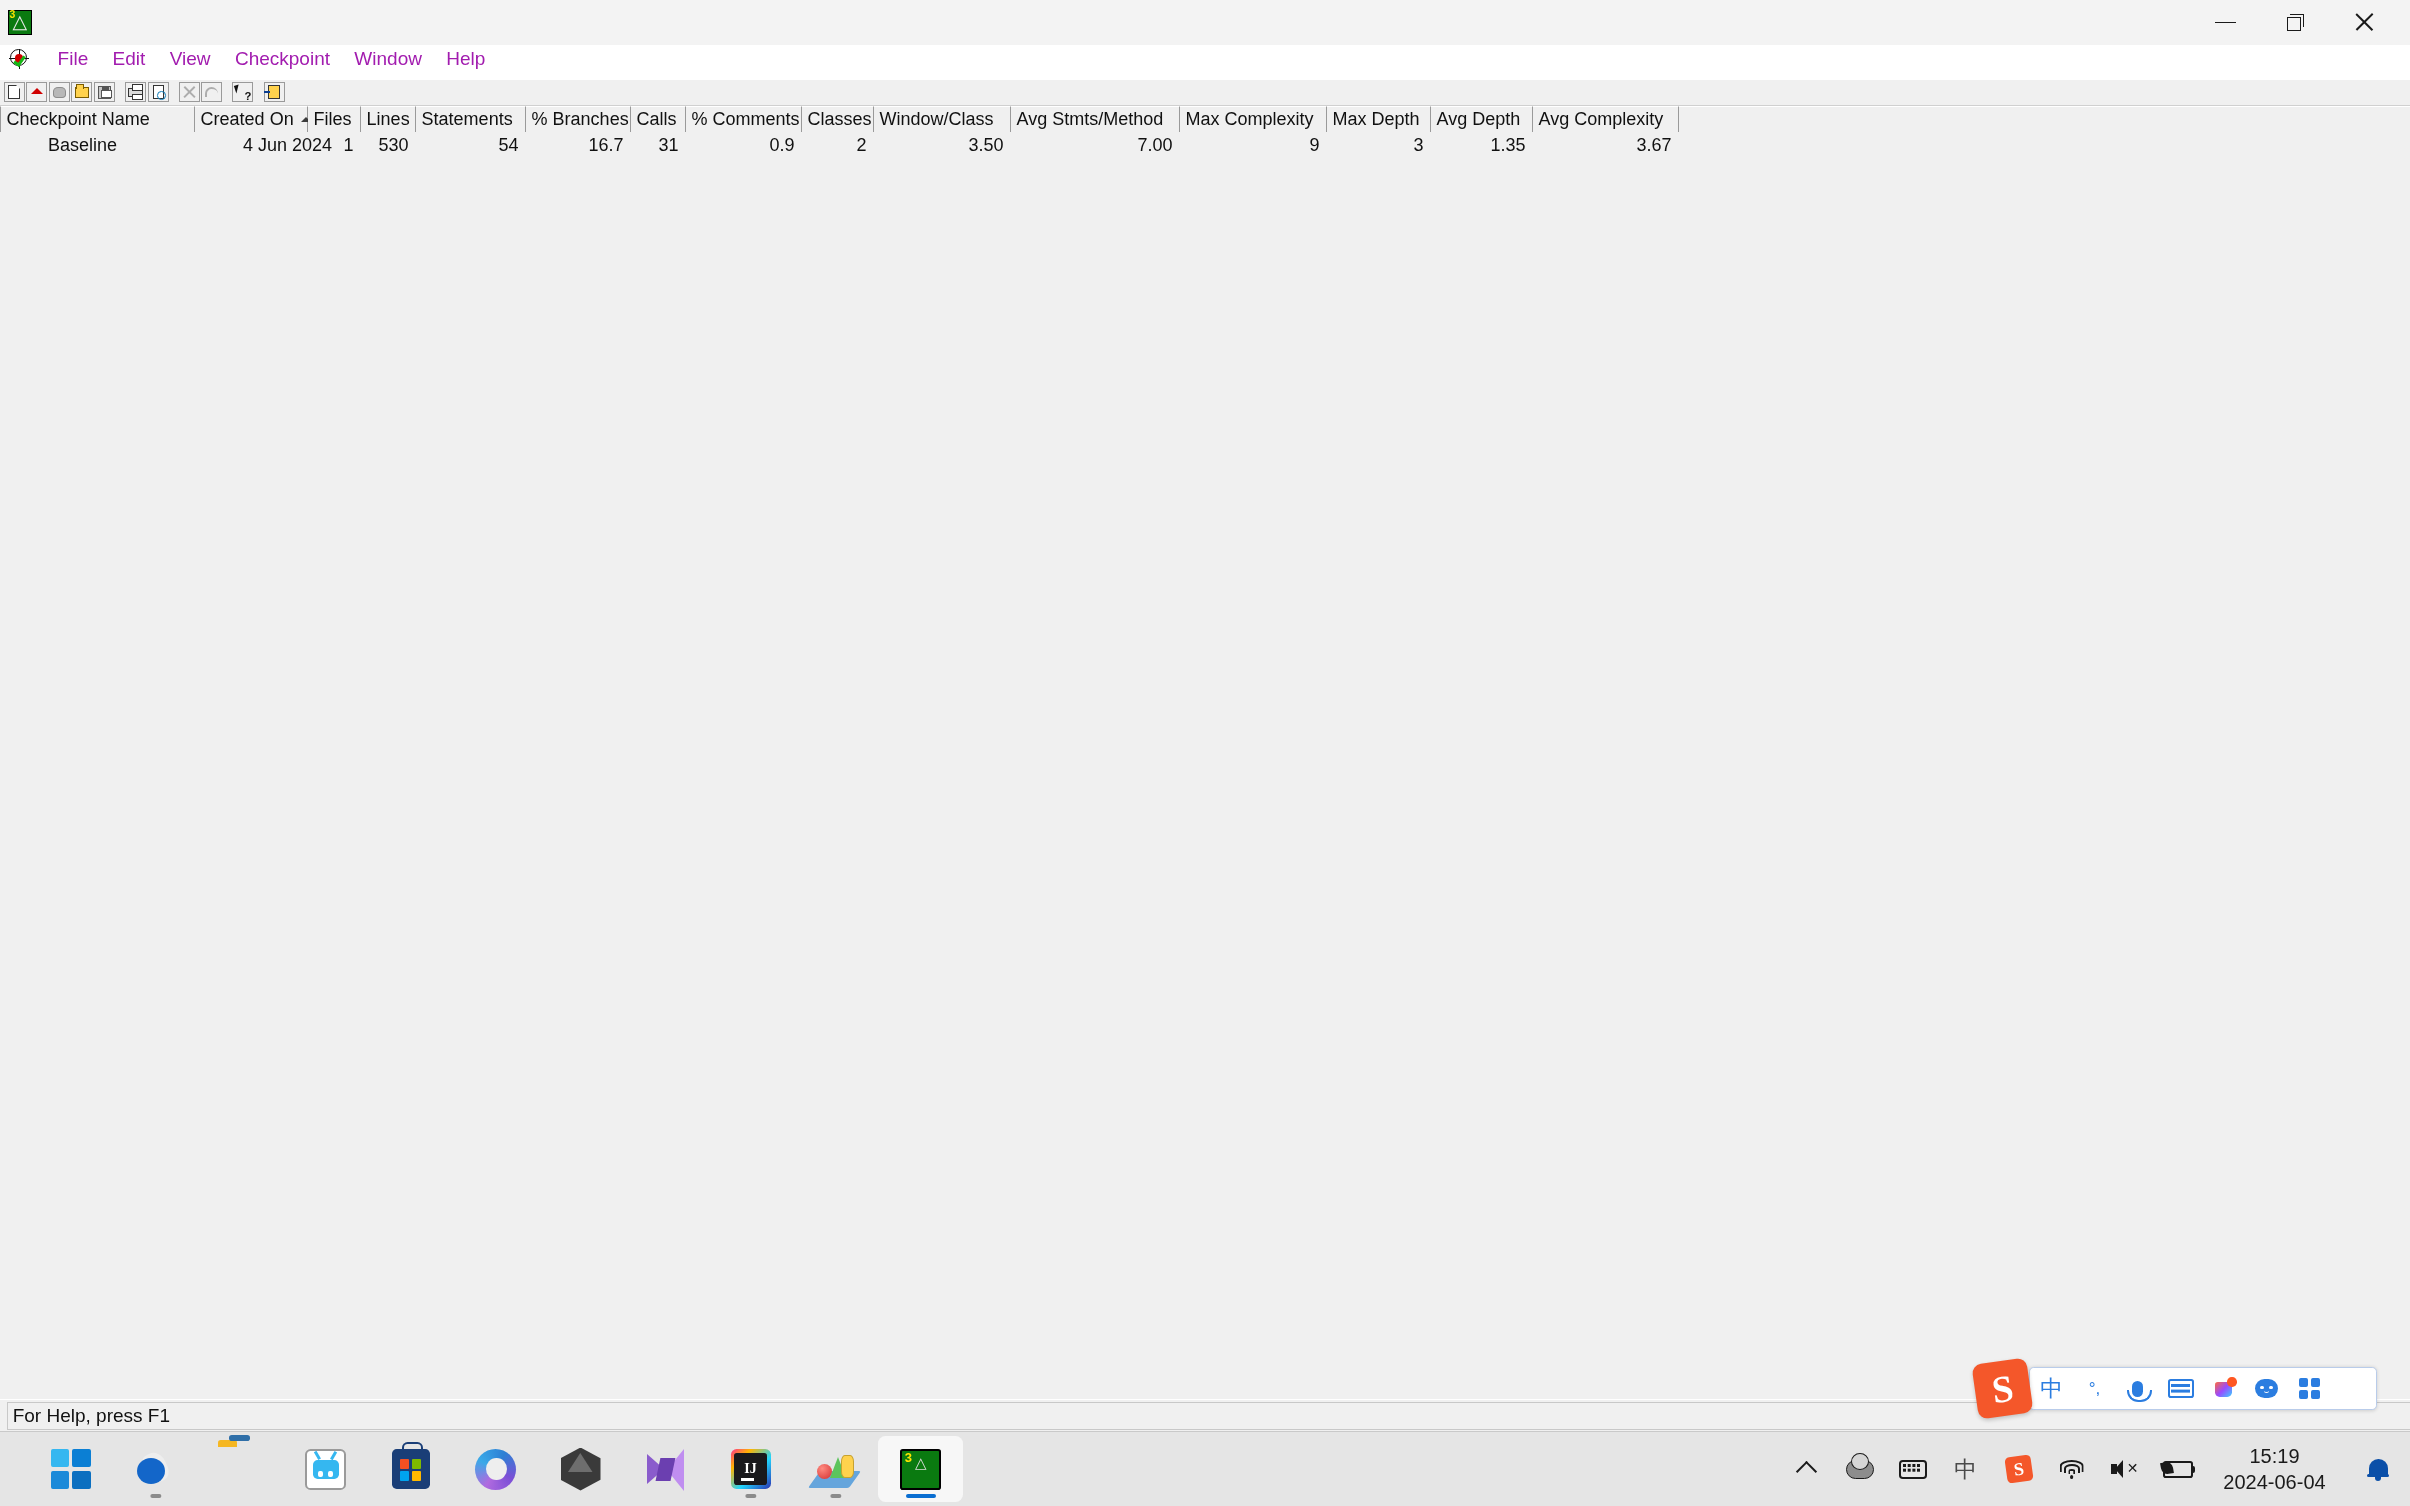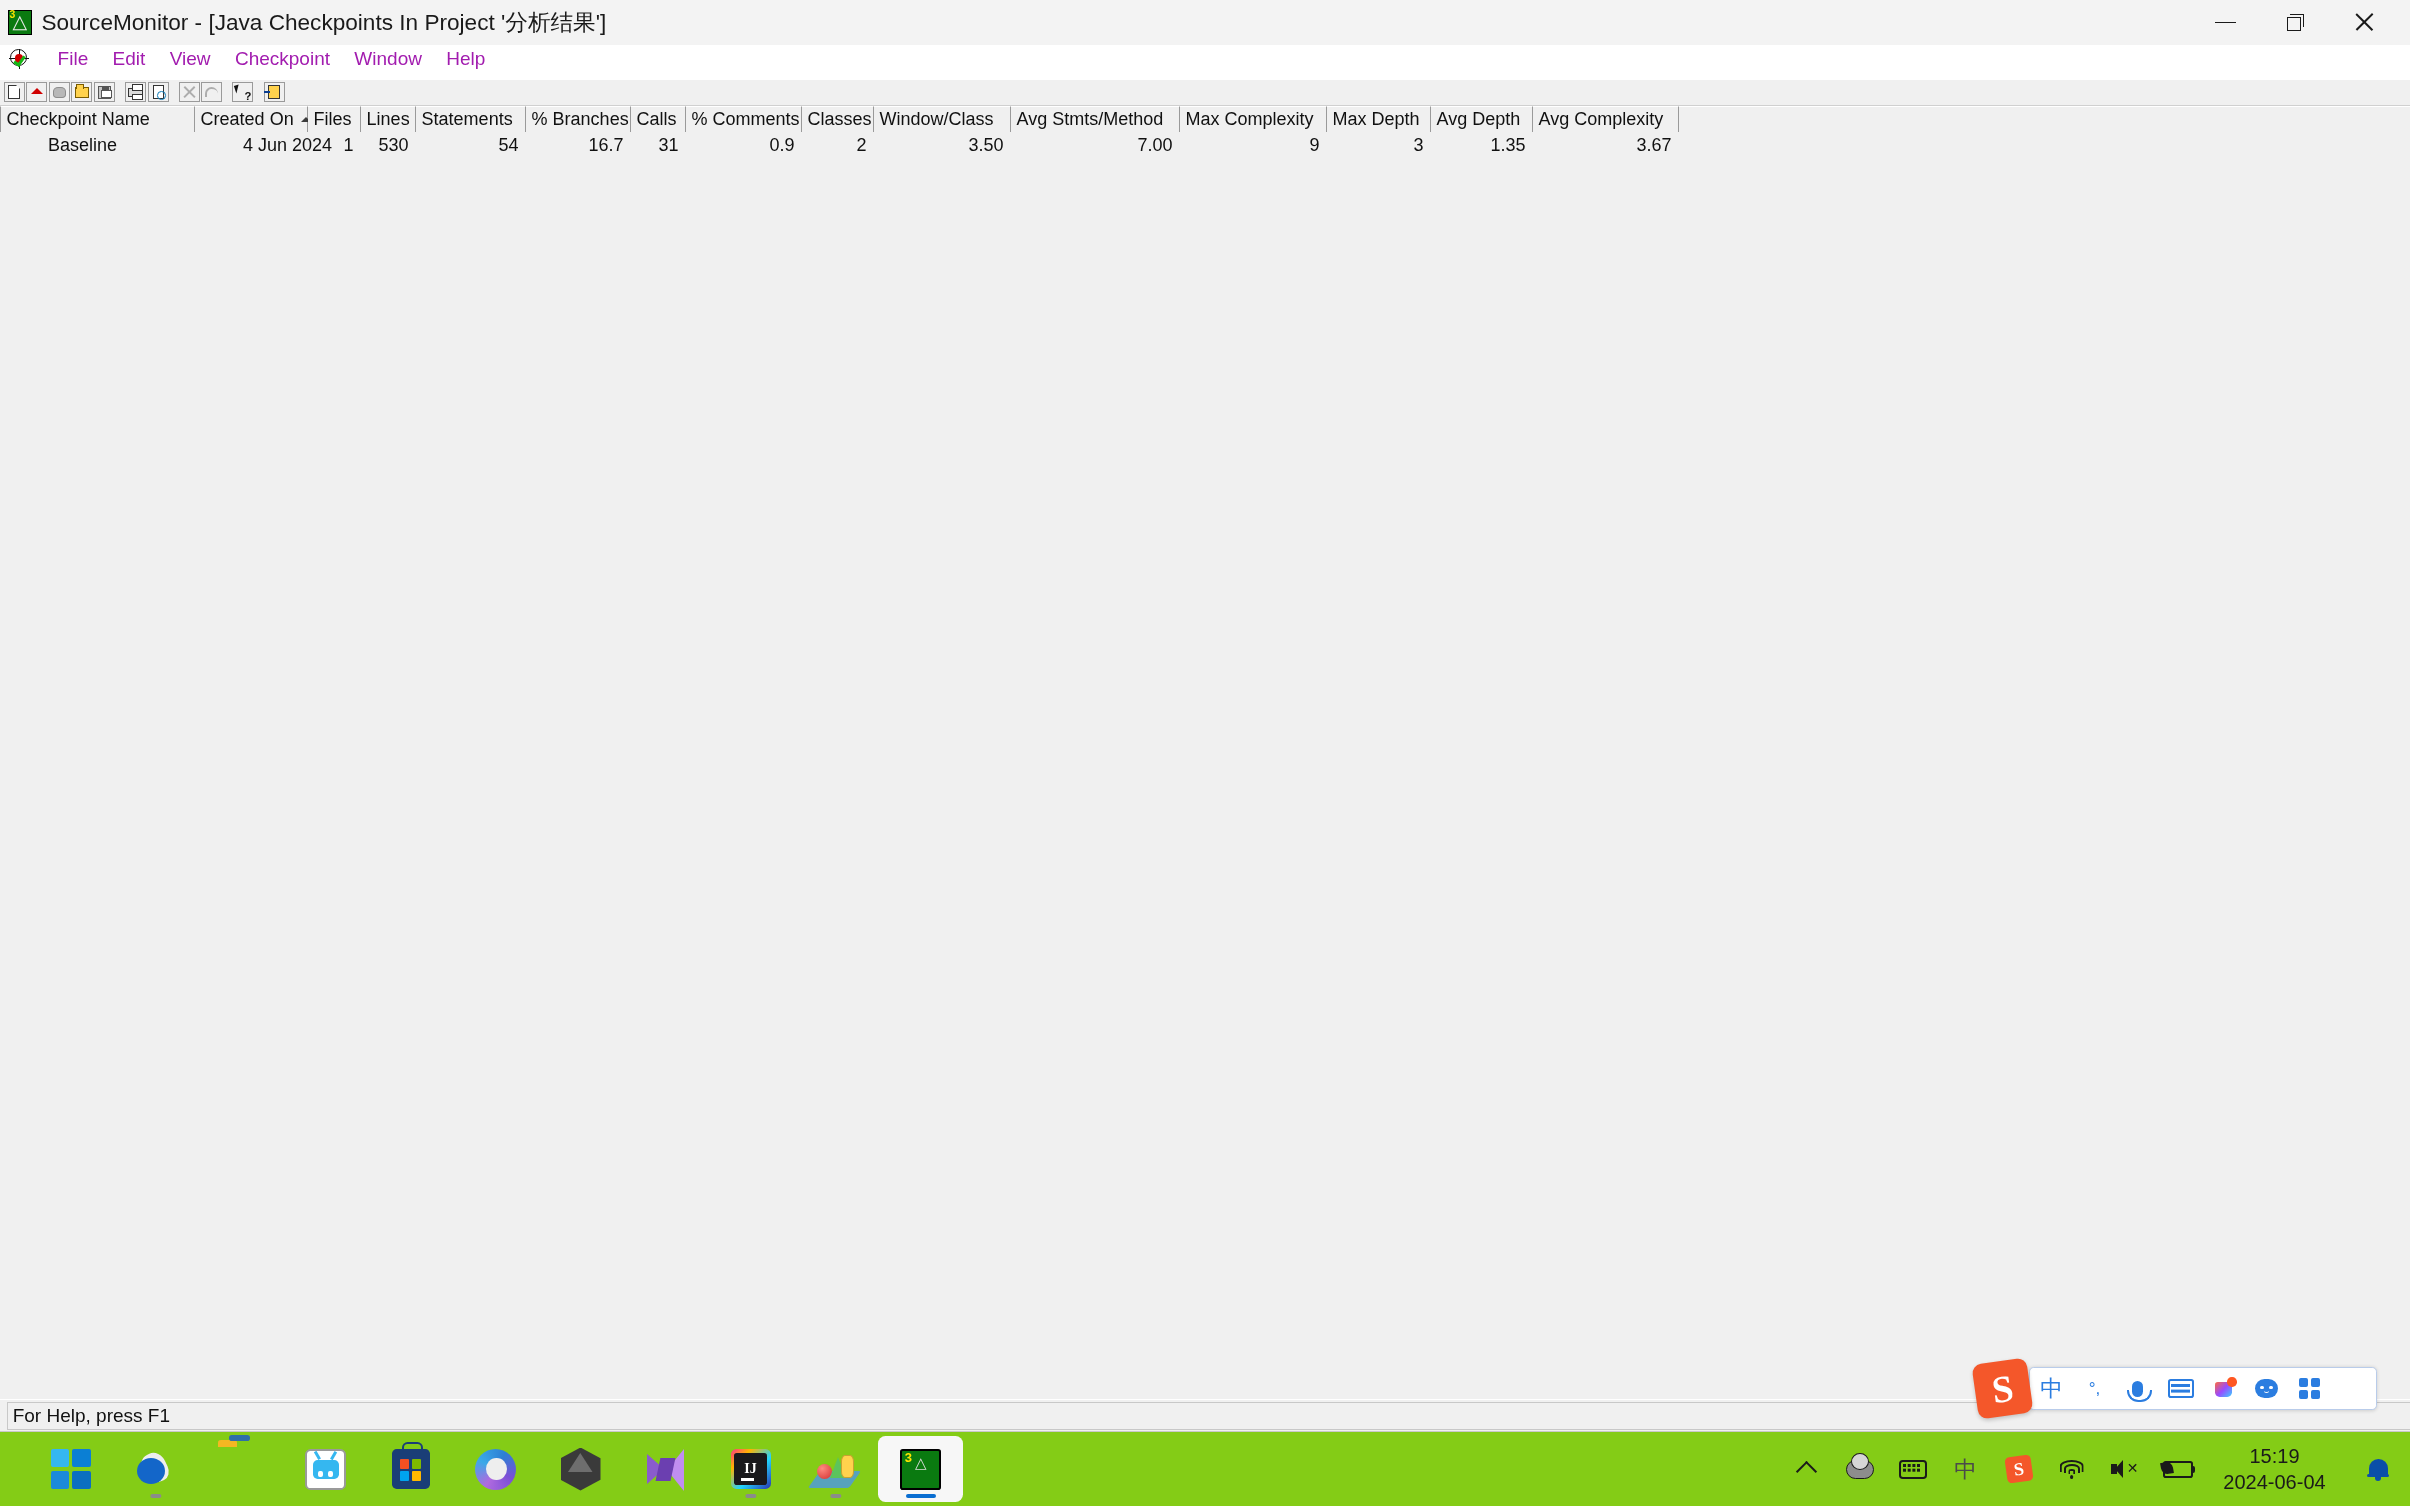--- a/index.html
+++ b/index.html
@@ -428,7 +428,6 @@
     <span class="three">3</span>
     <span class="divider-glyph">△</span>
   </div>
-  <span id="title-text">SourceMonitor - [Java Checkpoints In Project '分析结果']</span>
 
   <div class="wincaption" id="win-min">
     <span class="cap-min"></span>

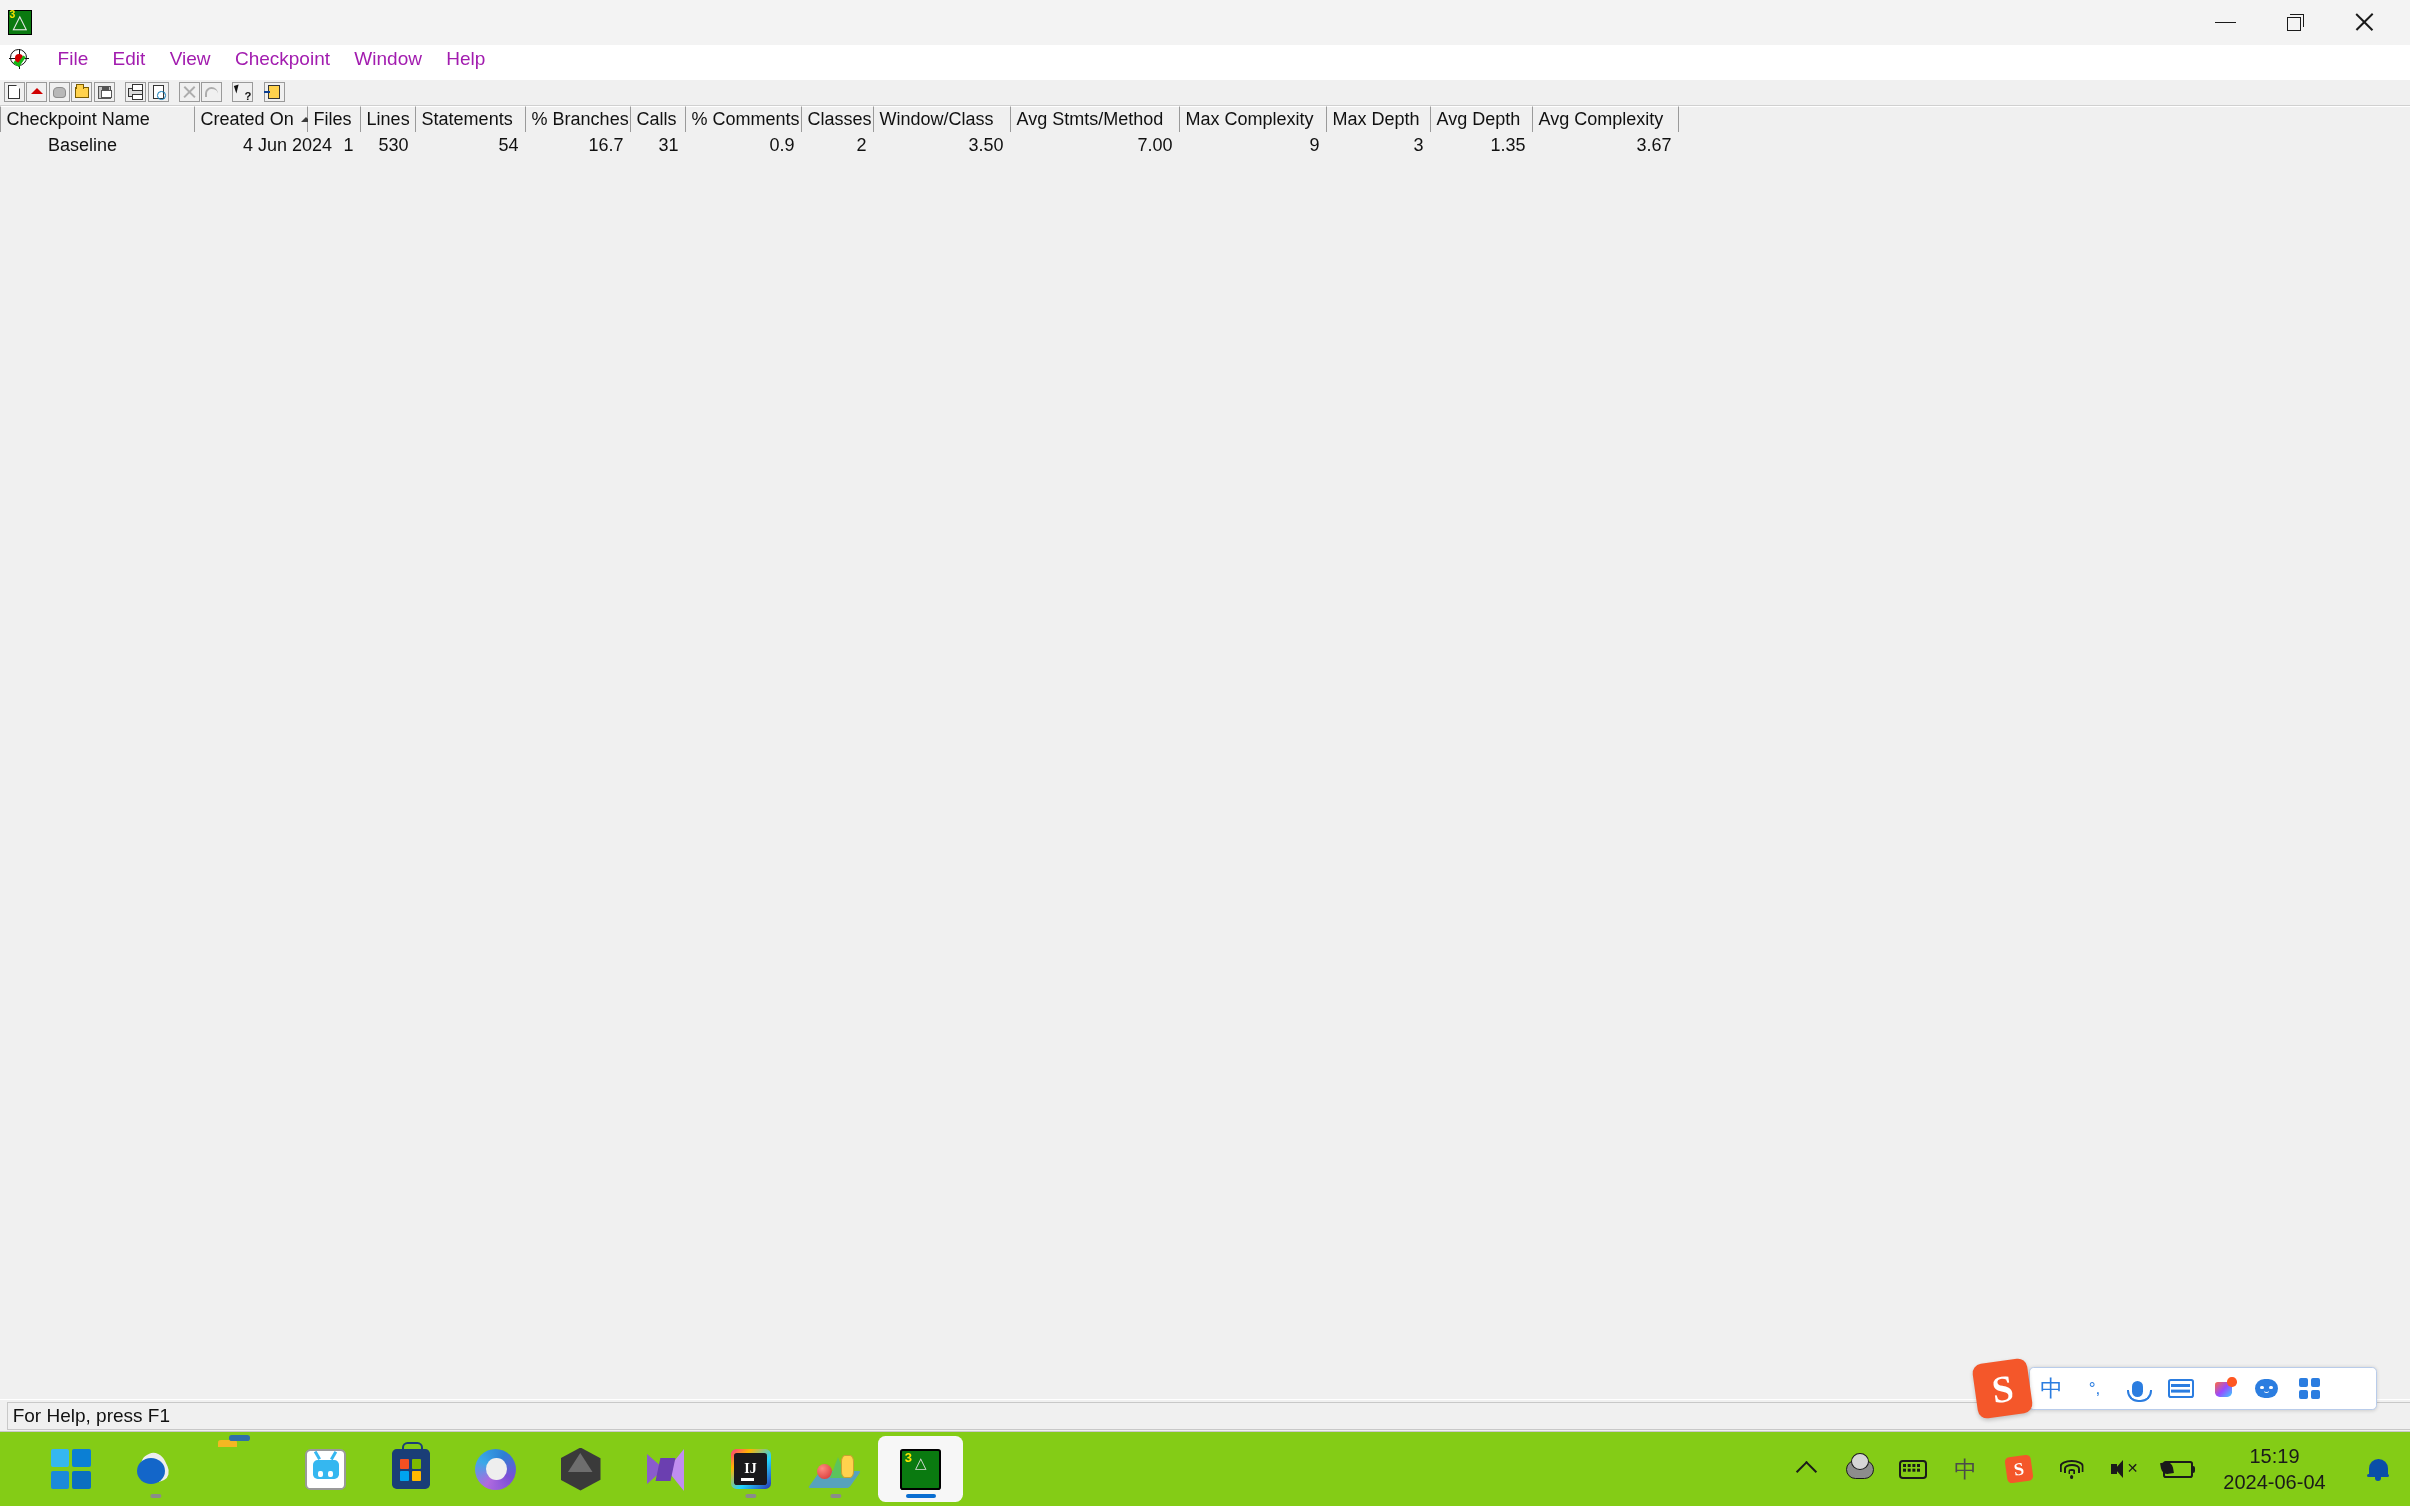--- a/index.html
+++ b/index.html
@@ -274,7 +274,7 @@
   
   #taskbar {
     position: absolute; left: 0; top: 1431px; width: 2411px; height: 75px;
-    background: #84cc16; border-top: 0.9px solid #c9c9c9;
+    background: #e5e5e5; border-top: 0.9px solid #c9c9c9;
     display: flex; align-items: center;
   }
   #tb-left { position: absolute; left: 28px; display: flex; align-items: center; gap: 0; }

